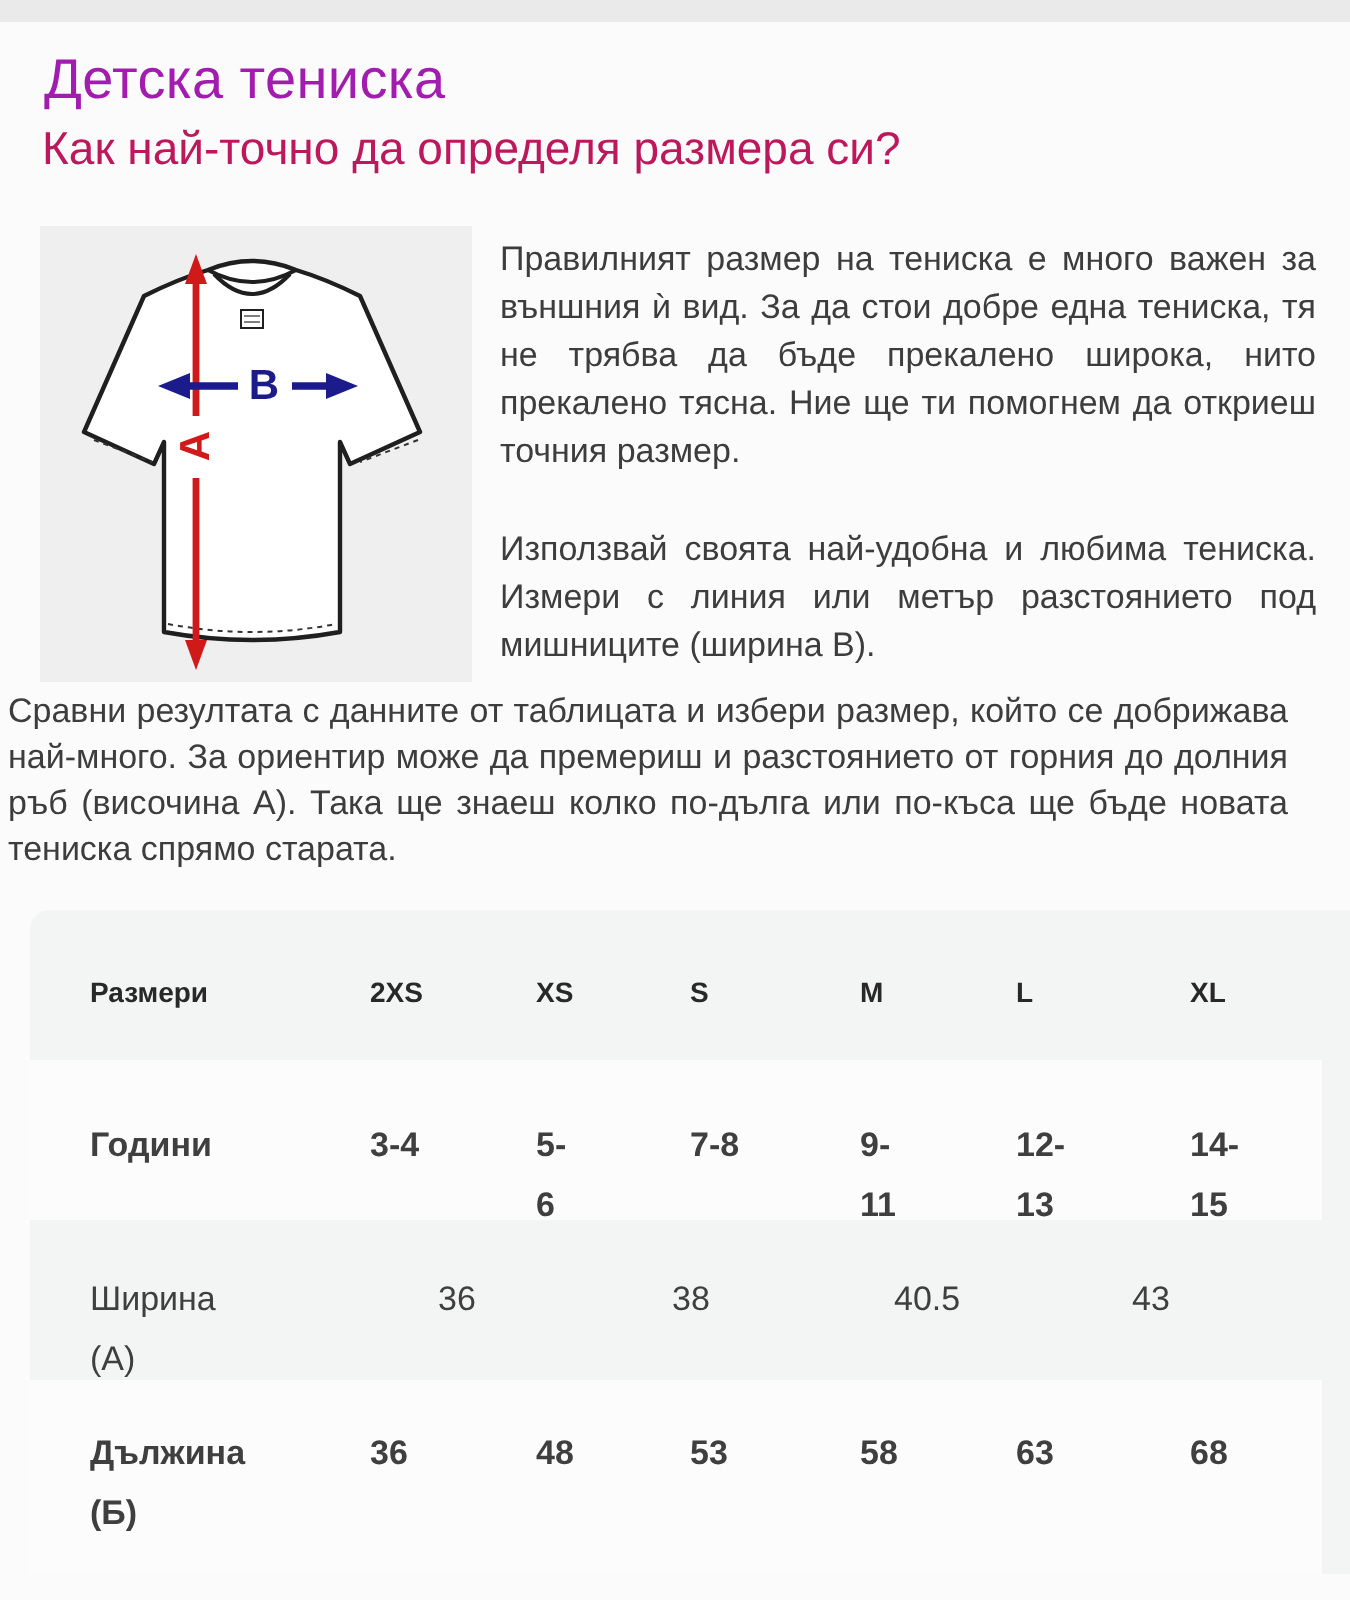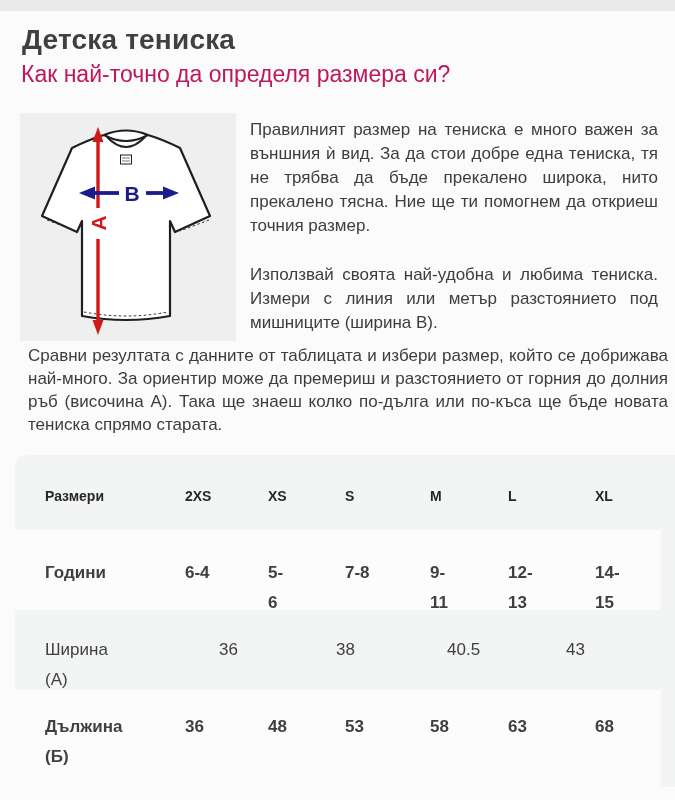--- a/index.html
+++ b/index.html
@@ -8,7 +8,7 @@
 
   .top-strip{position:absolute;left:0;top:0;width:675px;height:11px;background:#eaeaea;}
 
-  .page-title{position:absolute;left:22px;top:24px;margin:0;font-size:28px;font-weight:700;color:#404040;letter-spacing:.2px;}
+  .page-title{position:absolute;left:22px;top:24px;margin:0;font-size:28px;font-weight:400;color:#a21caf;letter-spacing:.2px;}
   .page-subtitle{position:absolute;left:21px;top:61px;margin:0;font-size:23px;font-weight:400;color:#be185d;}
 
   .diagram-box{position:absolute;left:20px;top:113px;width:216px;height:228px;background:#efefef;}

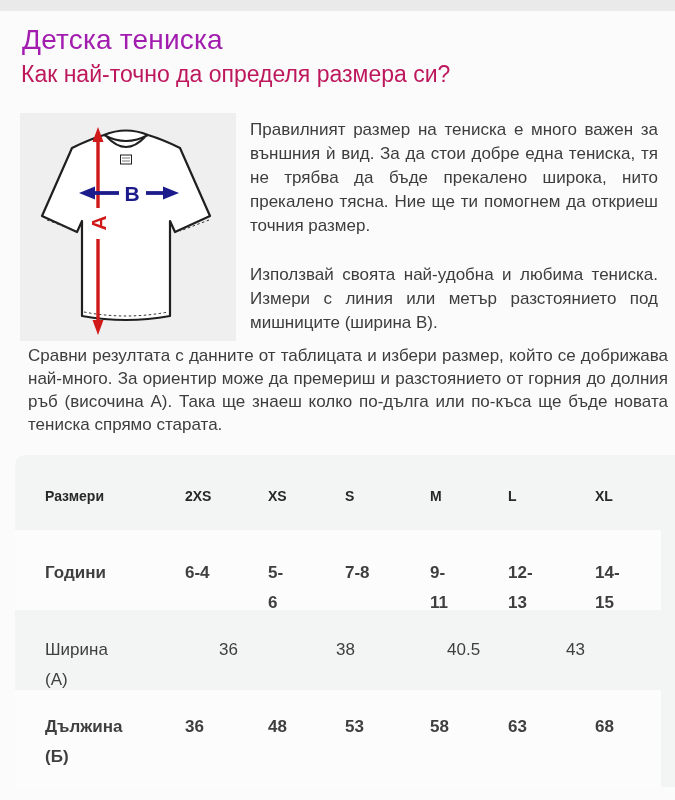--- a/index.html
+++ b/index.html
@@ -17,7 +17,7 @@
   .intro-col{position:absolute;left:250px;top:118px;width:408px;}
   .intro-col p{margin:0;font-size:17px;line-height:24px;color:#3d3d3d;text-align:justify;}
   .intro-col p + p{margin-top:25px;}
-  .wide-par{position:absolute;left:28px;top:344px;width:640px;margin:0;font-size:17px;line-height:23px;color:#3d3d3d;text-align:justify;}
+  .wide-par{position:absolute;left:4px;top:344px;width:640px;margin:0;font-size:17px;line-height:23px;color:#3d3d3d;text-align:justify;}
 
   .table-section{position:absolute;left:15px;top:455px;width:660px;height:332px;background:#f3f4f4;border-radius:10px 0 0 10px;}
   .trow{display:grid;grid-template-columns:140px 83px 77px 85px 78px 87px 1fr;padding-left:30px;align-items:start;box-sizing:border-box;}

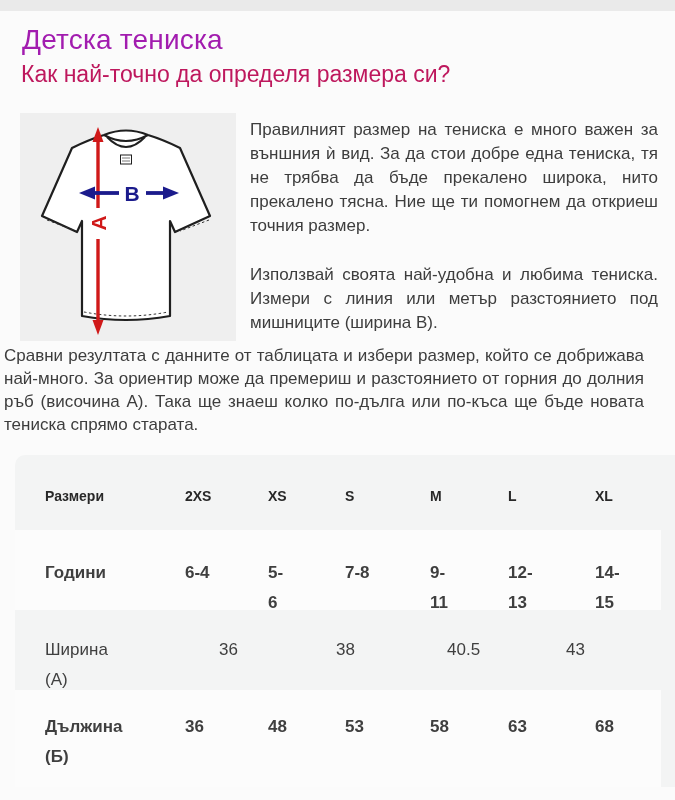--- a/index.html
+++ b/index.html
@@ -91,7 +91,7 @@
 
     <div class="trow trow-r1 stripe">
       <div class="tcell">Години</div>
-      <div class="tcell">6-4</div>
+      <div class="tcell">3-4</div>
       <div class="tcell">5-
 6</div>
       <div class="tcell">7-8</div>

